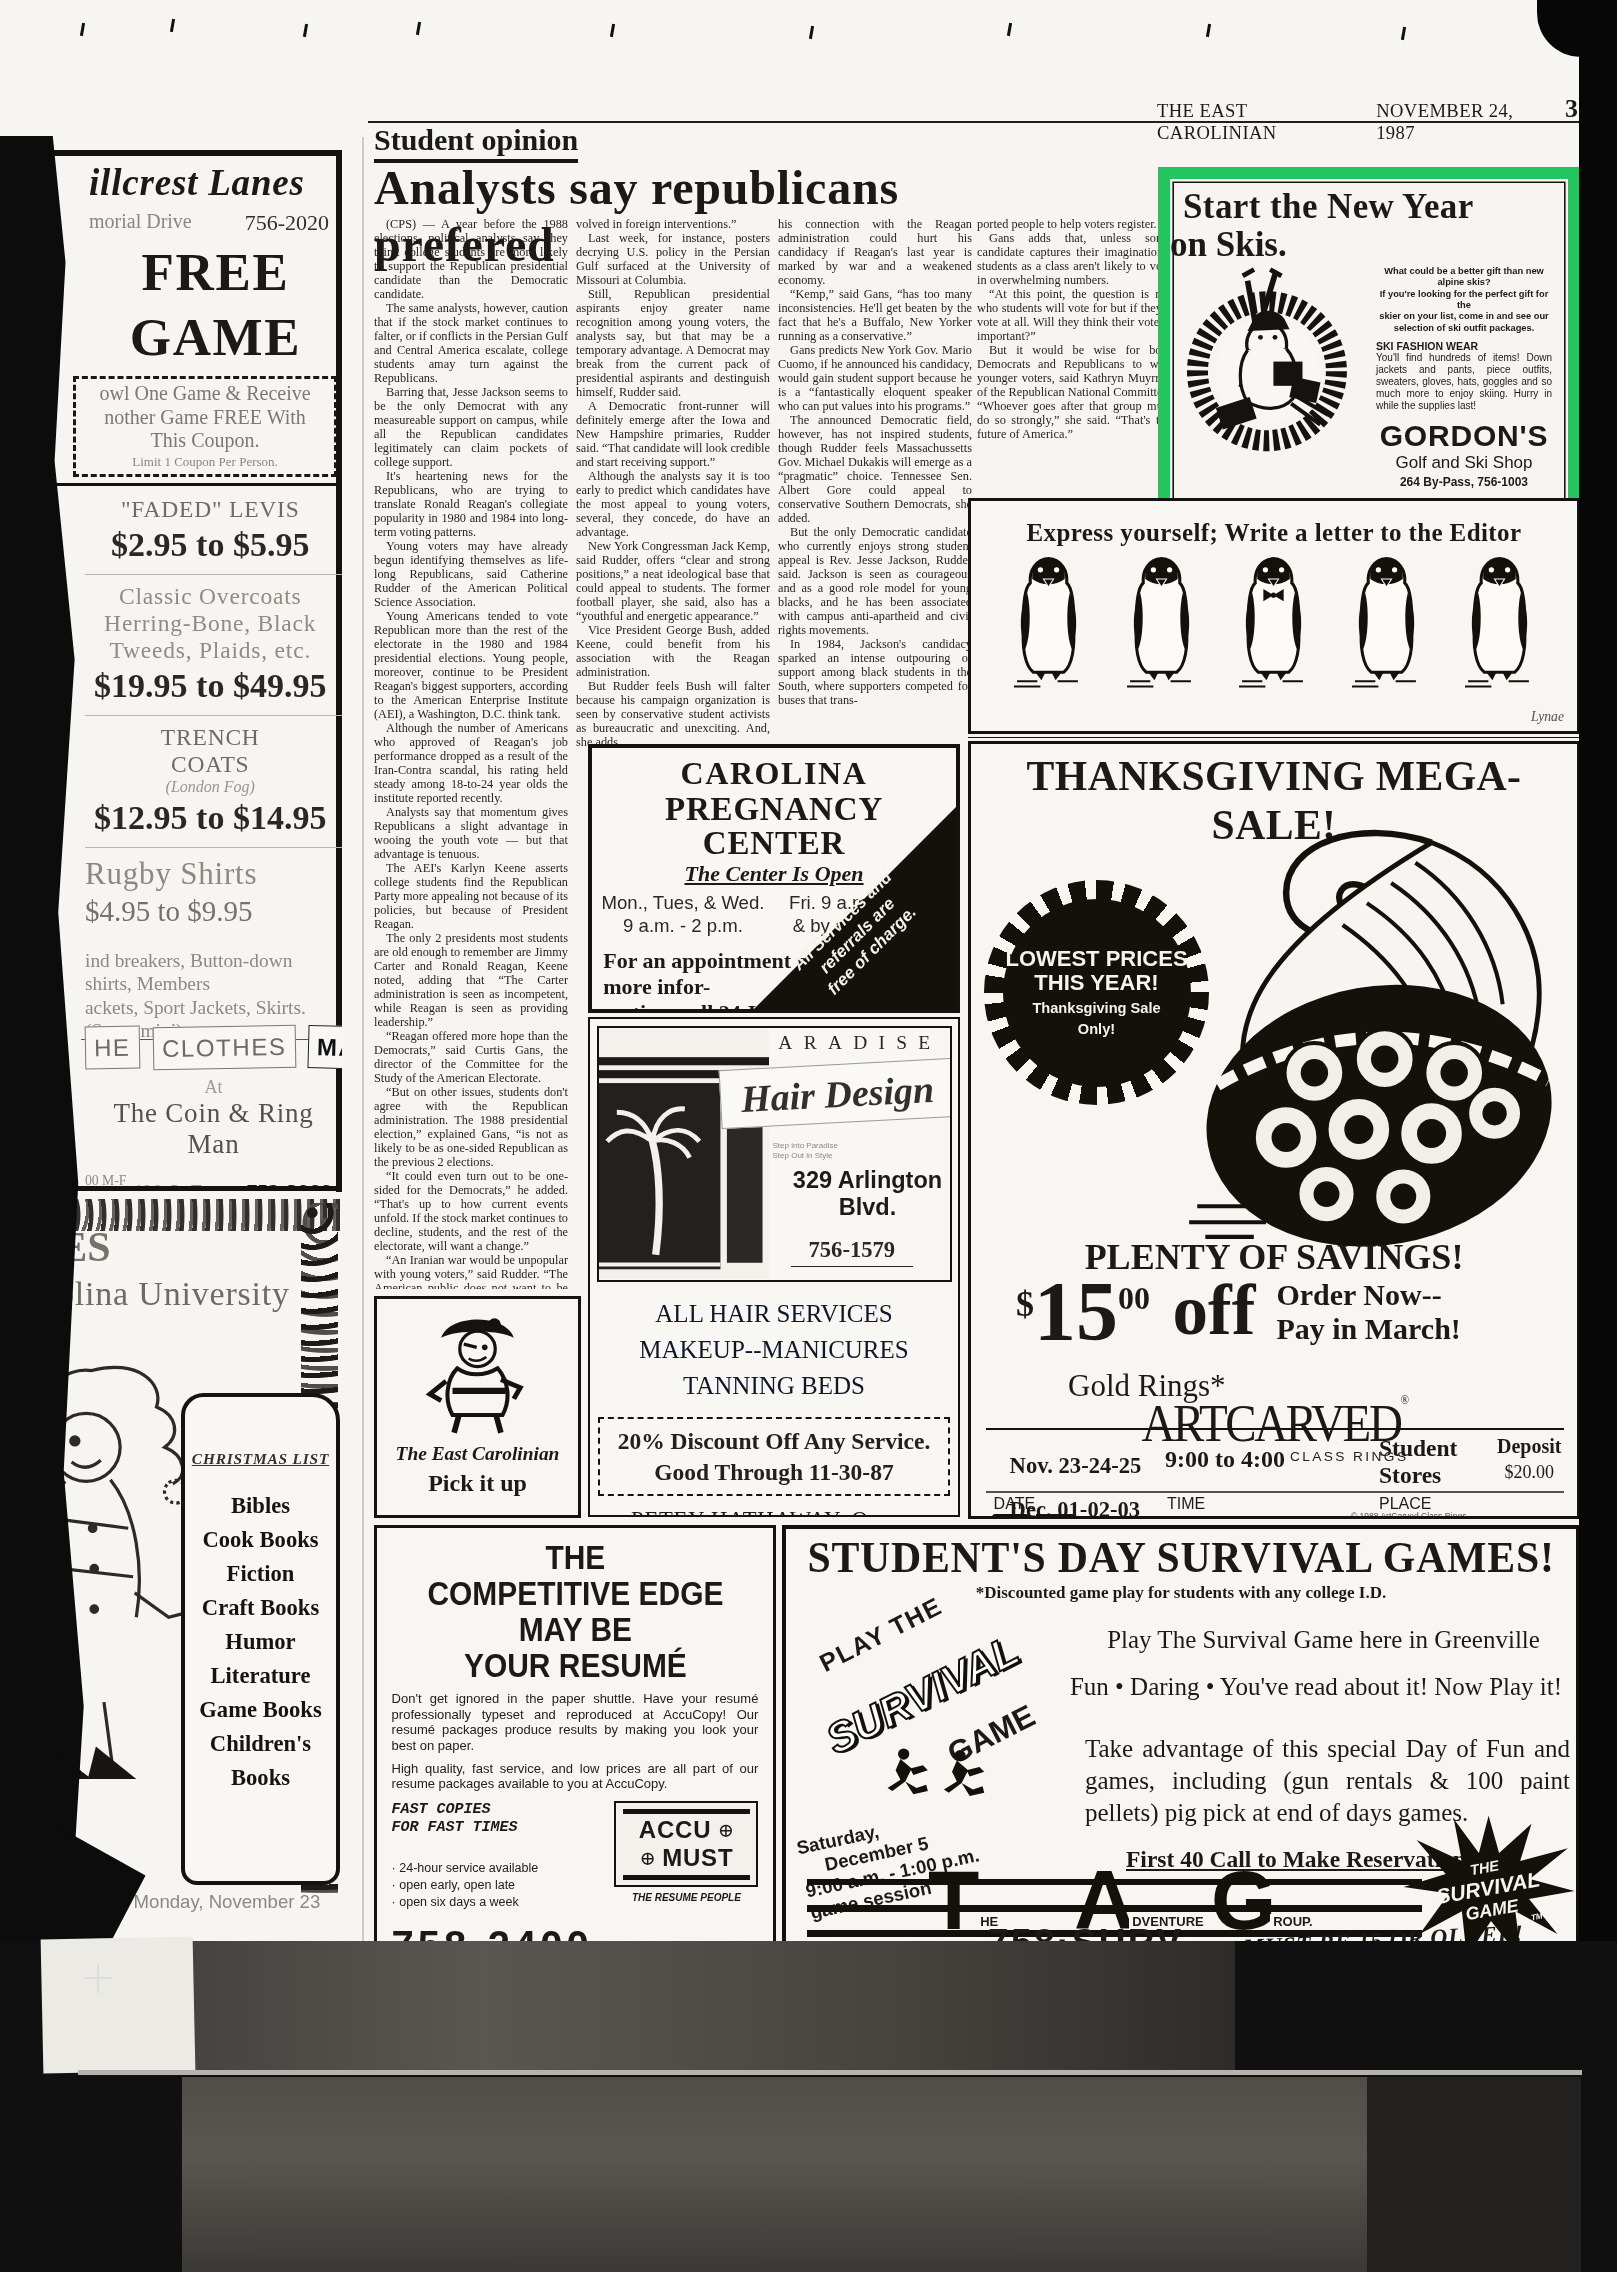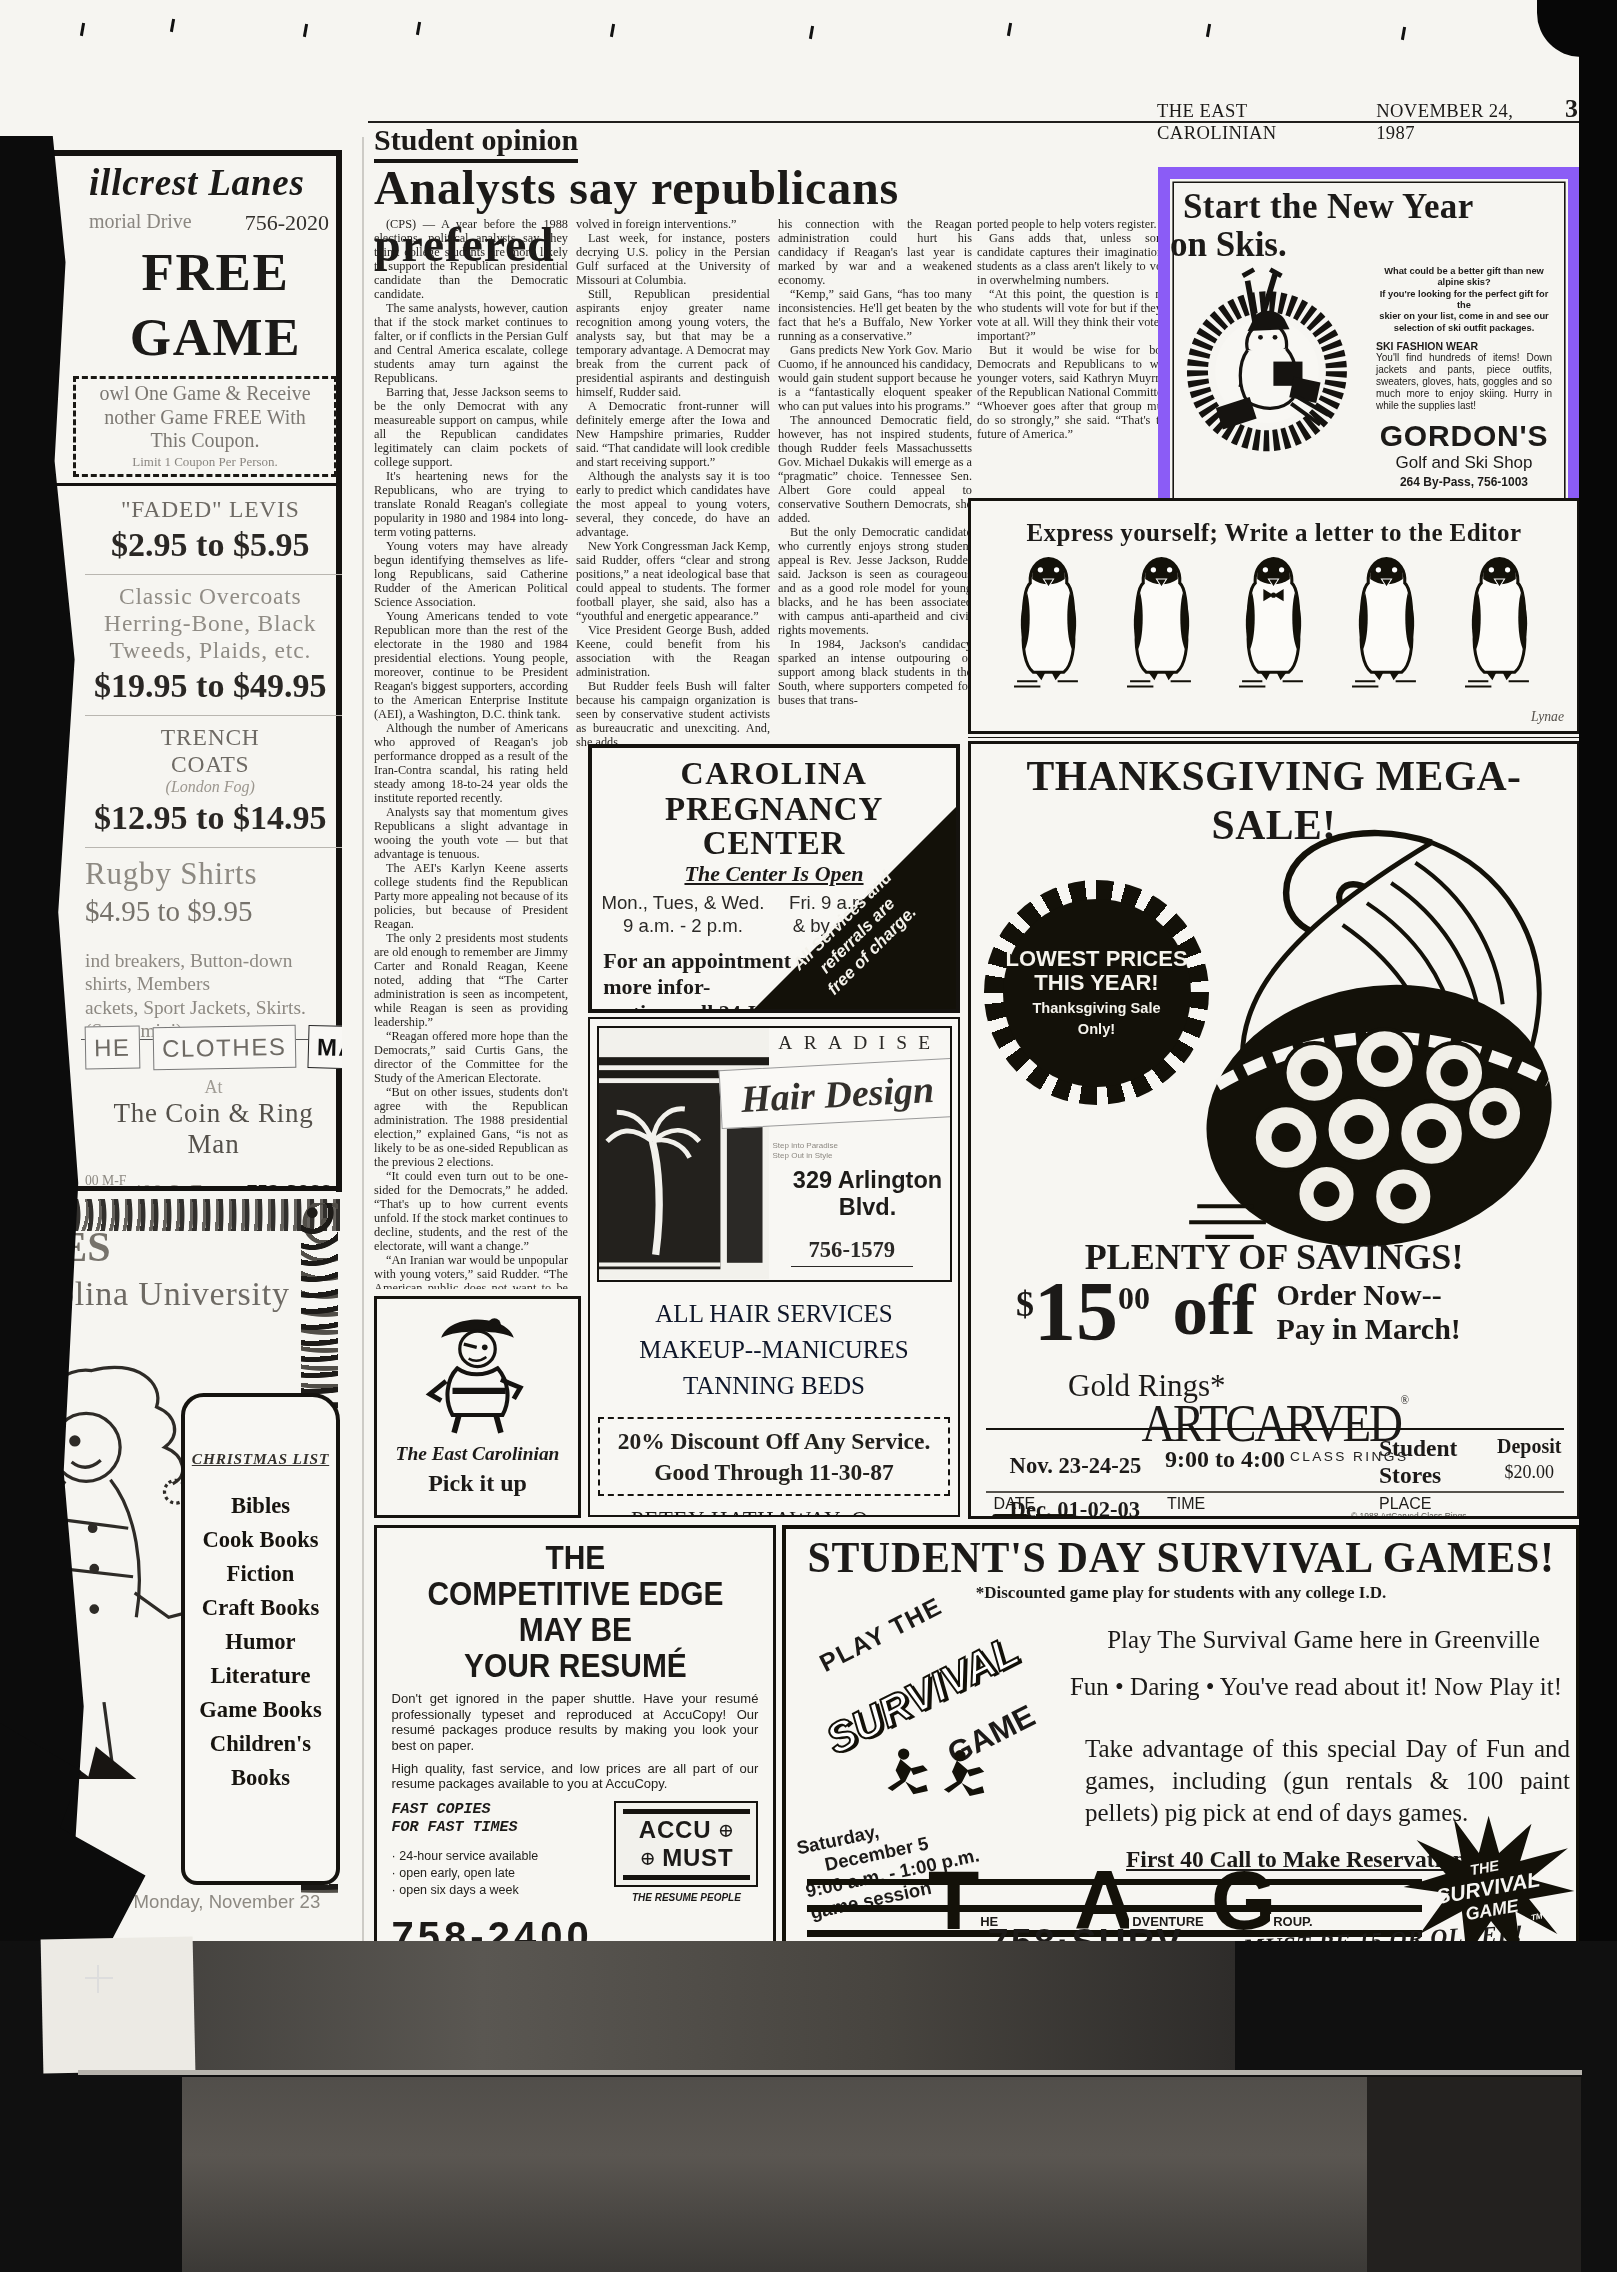--- a/index.html
+++ b/index.html
@@ -89,7 +89,7 @@
   .sale-note{position:absolute;left:24px;top:1891px;font-size:18.6px;color:#8d8982;font-family:"Liberation Sans",sans-serif}
 
   
-  .gordons{position:absolute;left:1158px;top:167px;width:422px;height:378px;background:#f6f5f1;border:12px solid #8b5cf6;overflow:hidden;
+  .gordons{position:absolute;left:1158px;top:167px;width:422px;height:378px;background:#f6f5f1;border:12px solid #22c55e;overflow:hidden;
     box-shadow:inset 0 0 0 2.4px #f6f5f1, inset 0 0 0 4px #181613}
   .go-h1{font-size:35px;font-weight:bold;margin:8px 0 0 13px;letter-spacing:0.4px}
   .go-h2{font-size:35px;font-weight:bold;text-align:left;margin-right:29px;line-height:36px}

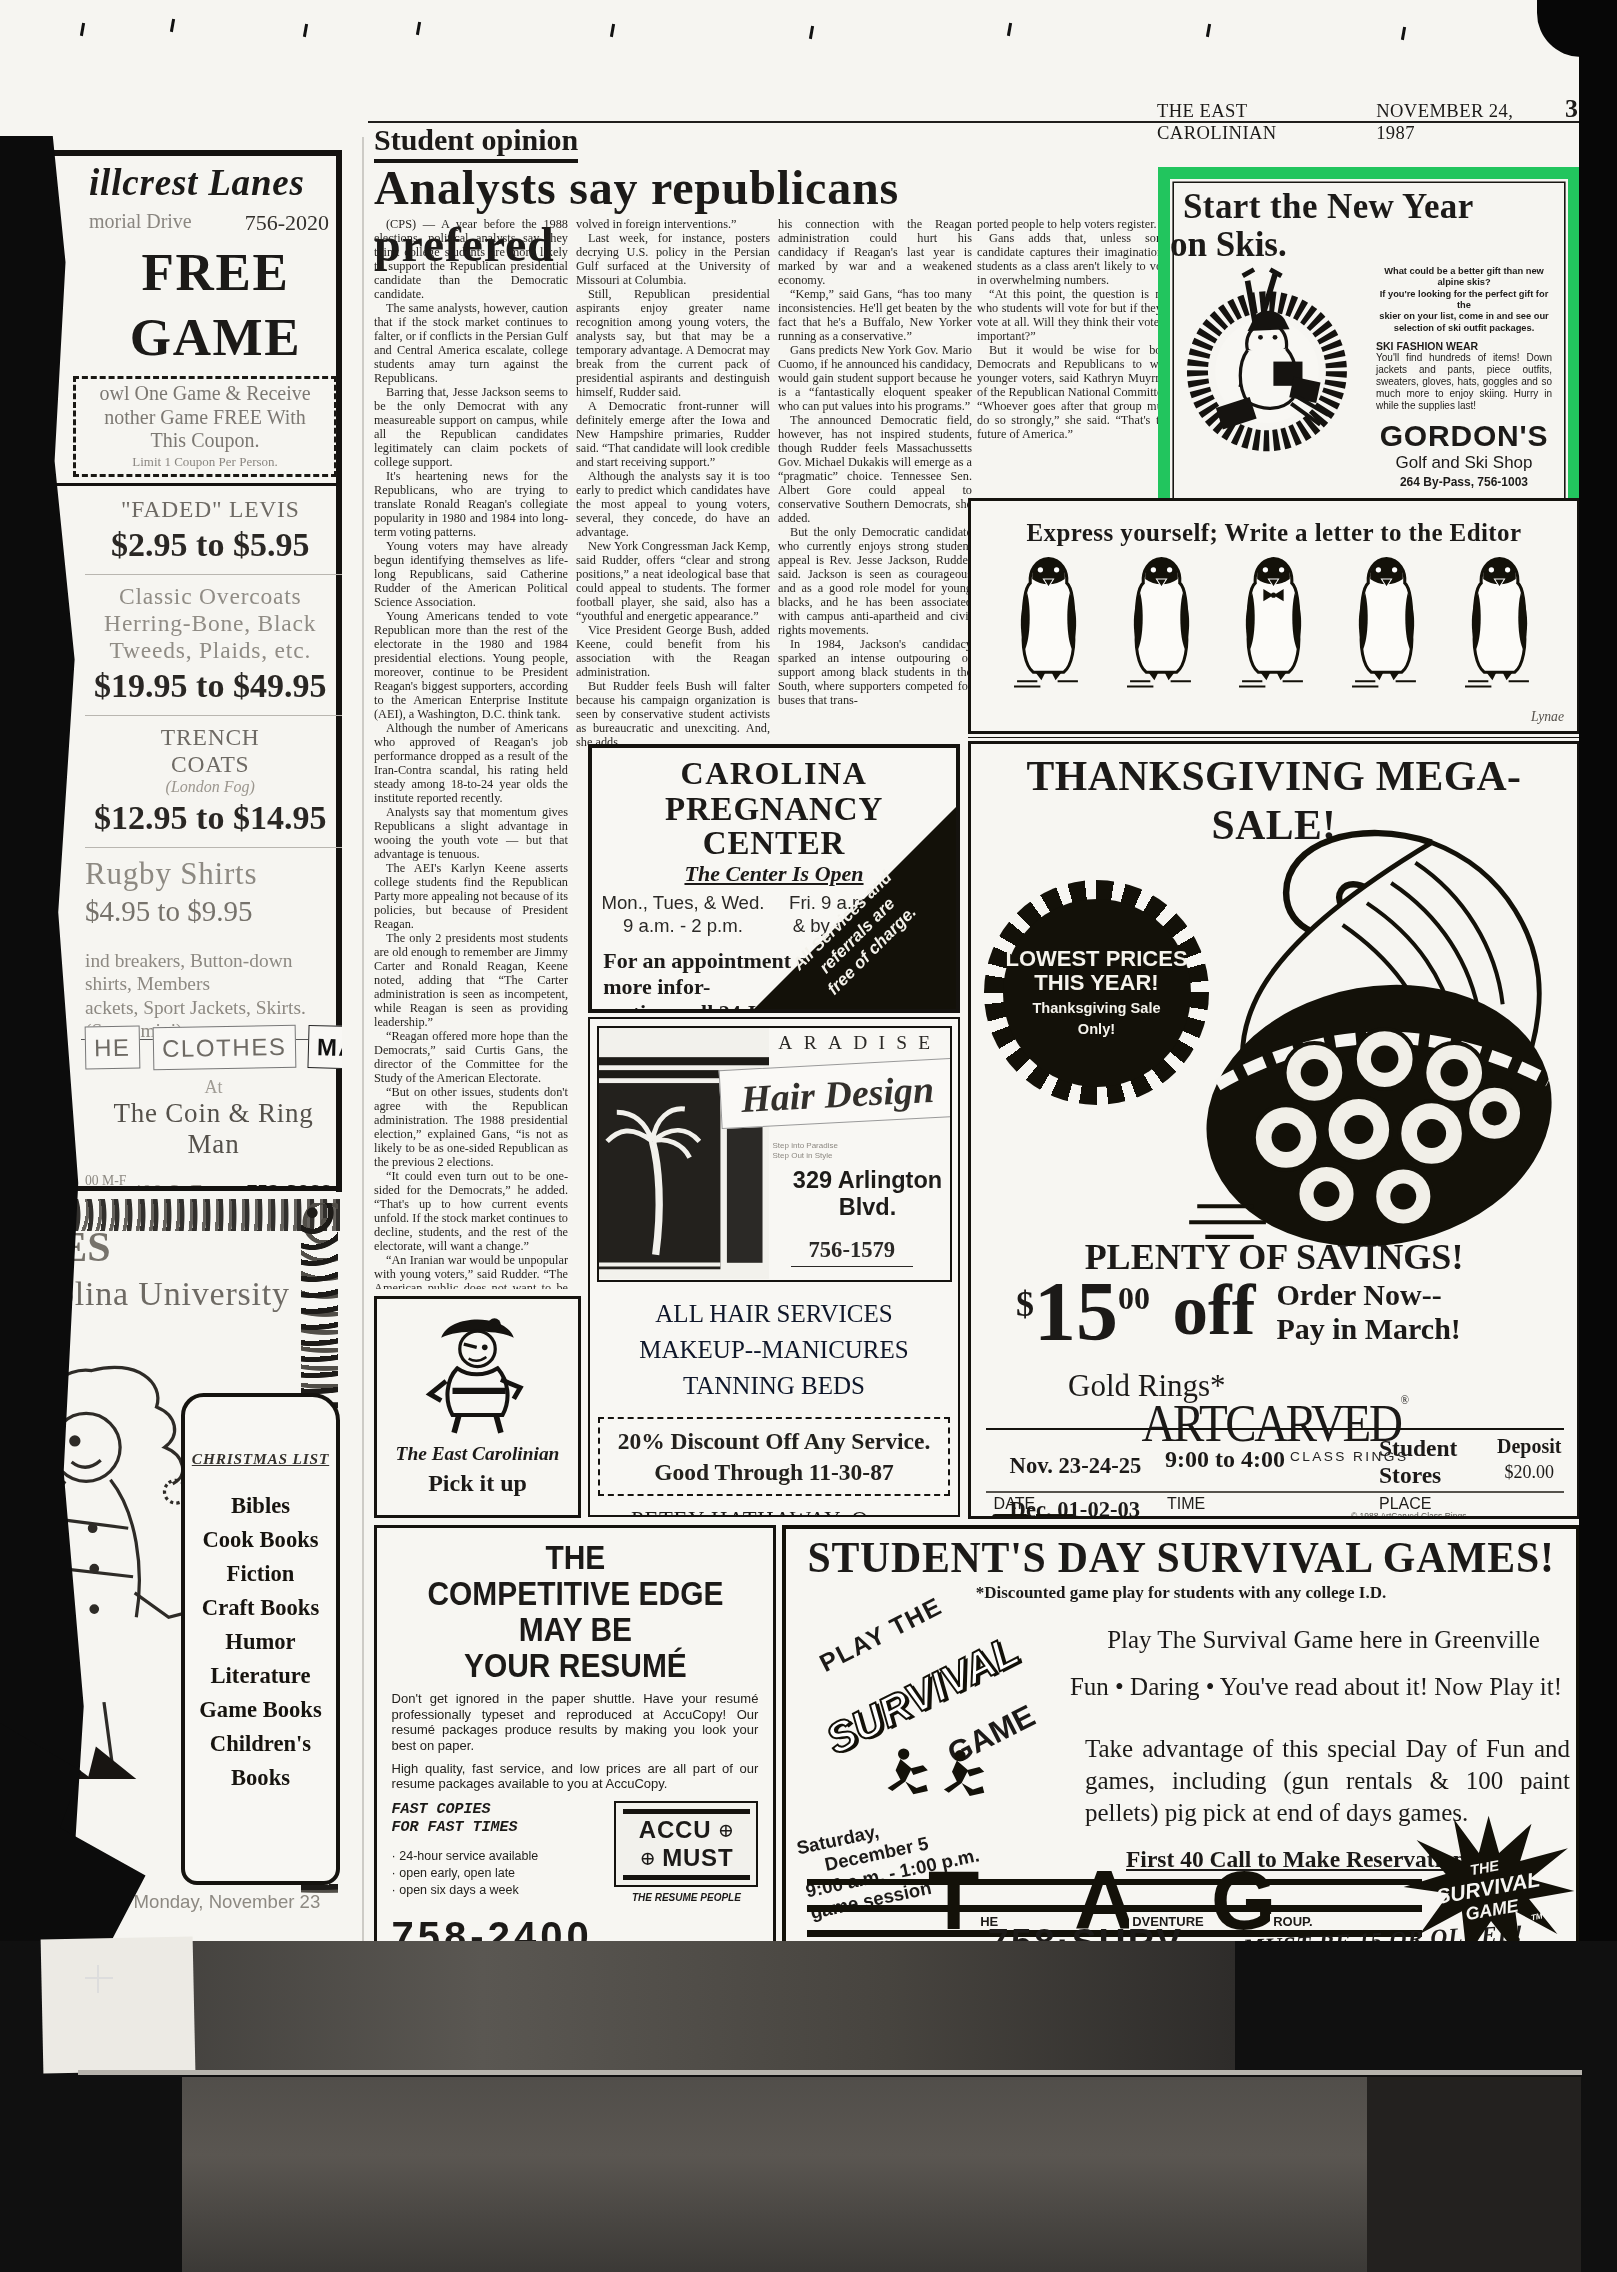--- a/index.html
+++ b/index.html
@@ -187,7 +187,7 @@
   .ac-body{font-size:13px;line-height:15.4px;text-align:justify;margin-top:8px;font-family:"Liberation Sans",sans-serif;color:#23211d}
   .ac-row{display:flex;margin-top:9.7px;justify-content:space-between}
   .ac-fast p{font-size:15px;font-weight:900;font-style:italic;font-family:Liberation Mono, monospace;line-height:18px;margin:0}
-  .ac-bullets{margin-top:11px}
+  .ac-bullets{margin-top:23px}
   .ac-bullets p{font-size:12.5px;line-height:17px;margin:0;font-family:"Liberation Sans",sans-serif;color:#23211d}
   .ac-bullets p::before{content:"·  "}
   .ac-logo{width:144px;border:2.4px solid #15130f;padding:3.2px 6.5px;background:#f2f1ec}

